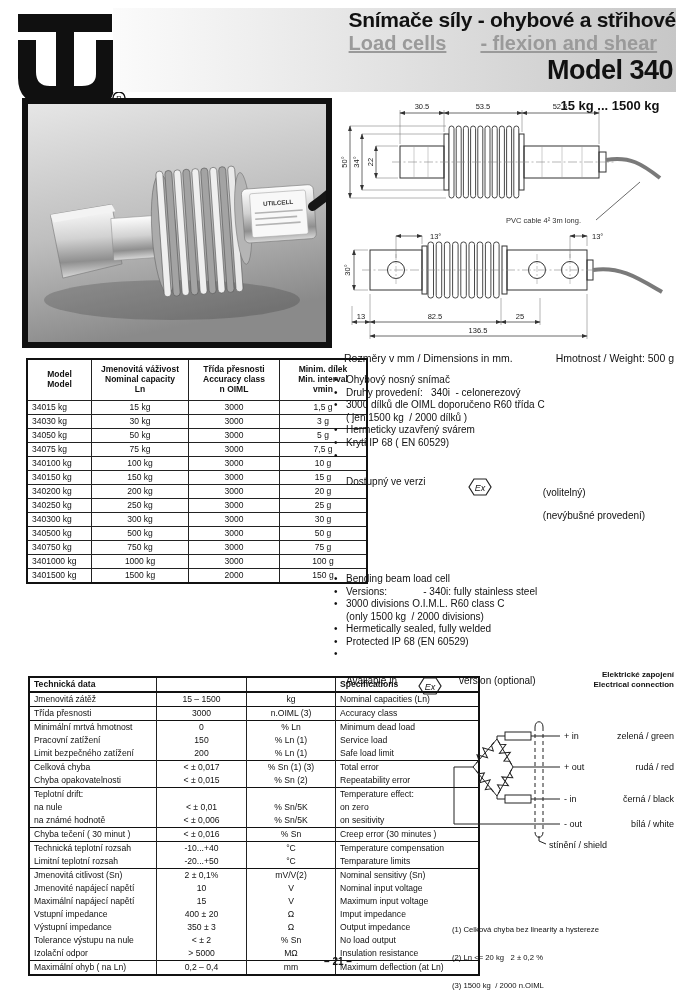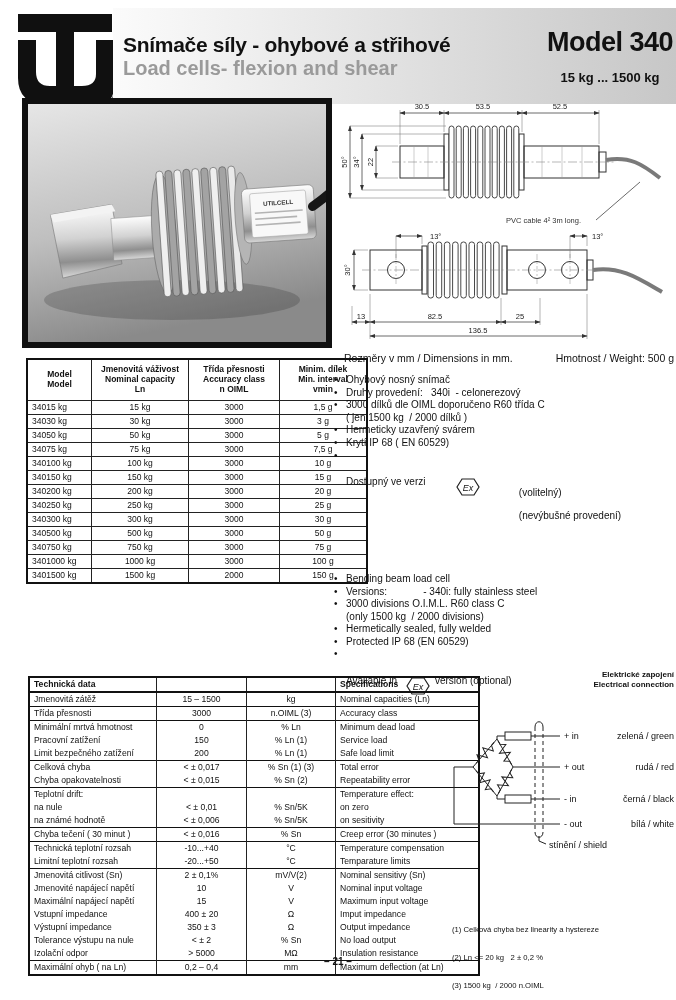--- a/index.html
+++ b/index.html
@@ -9,9 +9,9 @@
   
   .header{position:absolute;left:0;top:4px;width:676px;height:92px;}
   .logo{position:absolute;left:12px;top:2px;}
-  .band{position:absolute;left:113px;top:4px;width:563px;height:96px;
+  .band{position:absolute;left:113px;top:4px;width:563px;height:84px;
         background:linear-gradient(90deg,#fbfbfb 0%,#ececec 30%,#c7c7c7 100%);
-        display:flex;align-items:center;}
+        display:flex;align-items:flex-end;flex-direction:column;}
   .titles{flex:1;padding-left:10px;}
   .t-cs{font-size:21px;font-weight:bold;letter-spacing:-0.3px;white-space:pre;}
   .t-en{font-size:20px;font-weight:bold;color:#9a9a9a;display:flex;white-space:pre;}

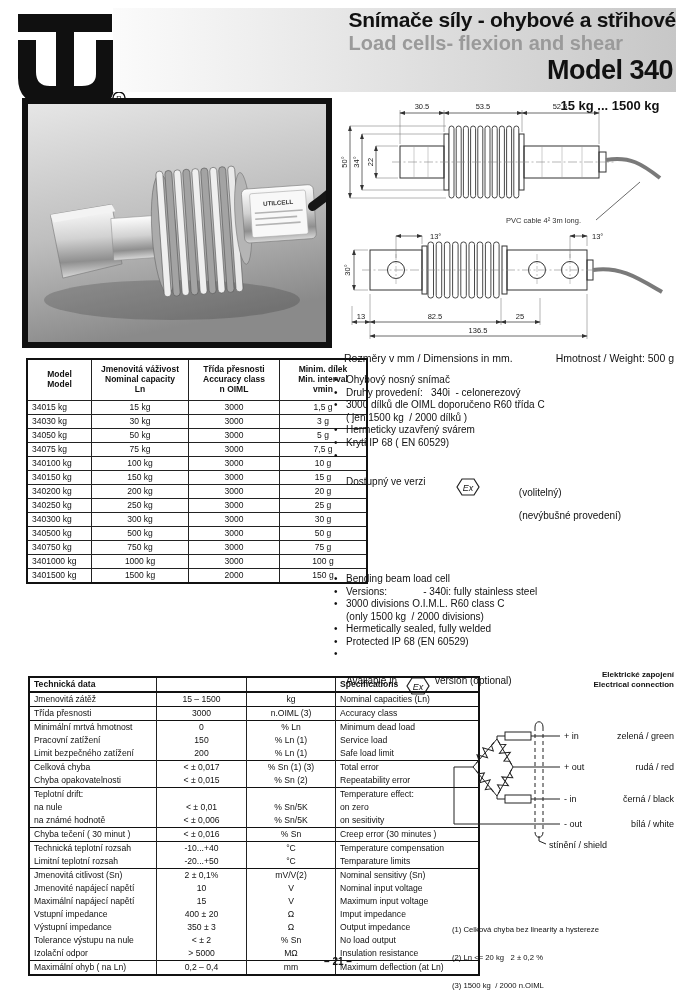--- a/index.html
+++ b/index.html
@@ -14,7 +14,7 @@
         display:flex;align-items:flex-end;flex-direction:column;}
   .titles{flex:1;padding-left:10px;}
   .t-cs{font-size:21px;font-weight:bold;letter-spacing:-0.3px;white-space:pre;}
-  .t-en{font-size:20px;font-weight:bold;color:#9a9a9a;display:flex;white-space:pre;}
+  .t-en{font-size:20px;font-weight:bold;color:#9a9a9a;display:flex;gap:34px;white-space:pre;text-decoration:underline;}
   .model-block{text-align:right;padding-right:3px;}
   .m-name{font-size:27px;font-weight:bold;letter-spacing:-0.5px;}
   .m-range{font-size:13px;font-weight:bold;margin-top:12px;text-align:center;}

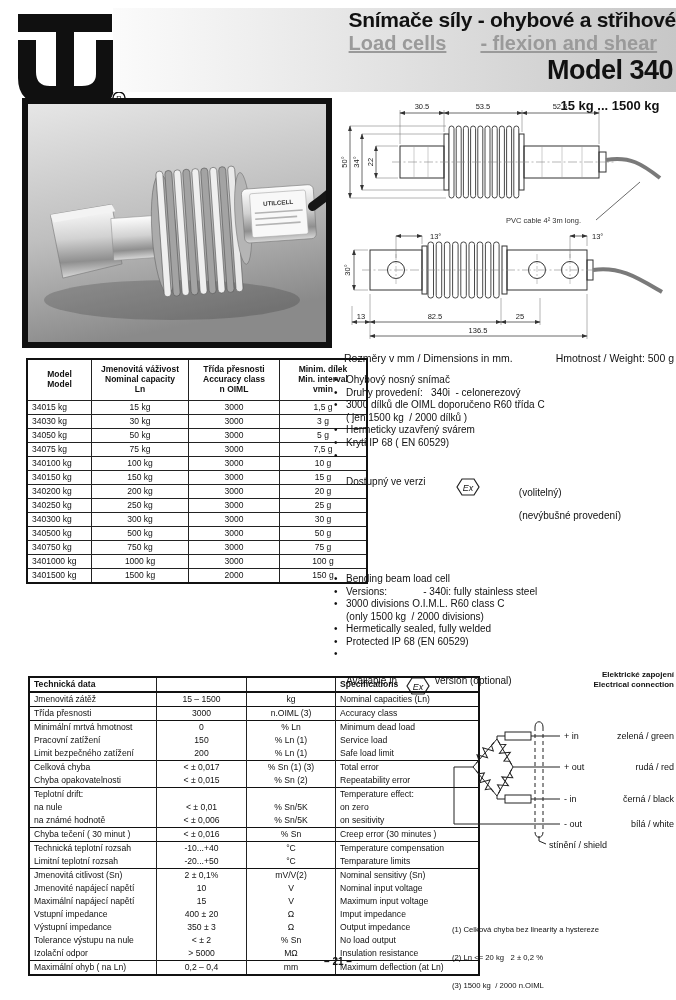--- a/index.html
+++ b/index.html
@@ -42,7 +42,7 @@
   .features li{position:relative;padding-left:14px;white-space:pre-wrap;}
   .features li.bul::before{content:"\2022";position:absolute;left:2px;top:0;}
   .feat-gap{height:14px;}
-  .exline{display:flex;align-items:flex-start;gap:0;}
+  .exline{display:flex;align-items:flex-start;gap:12px;}
   .exline .extxt{padding-top:1px;}
   .ex-badge{margin-left:26px;flex:0 0 auto;}
   .ex-badge.en{margin-left:4px;}

